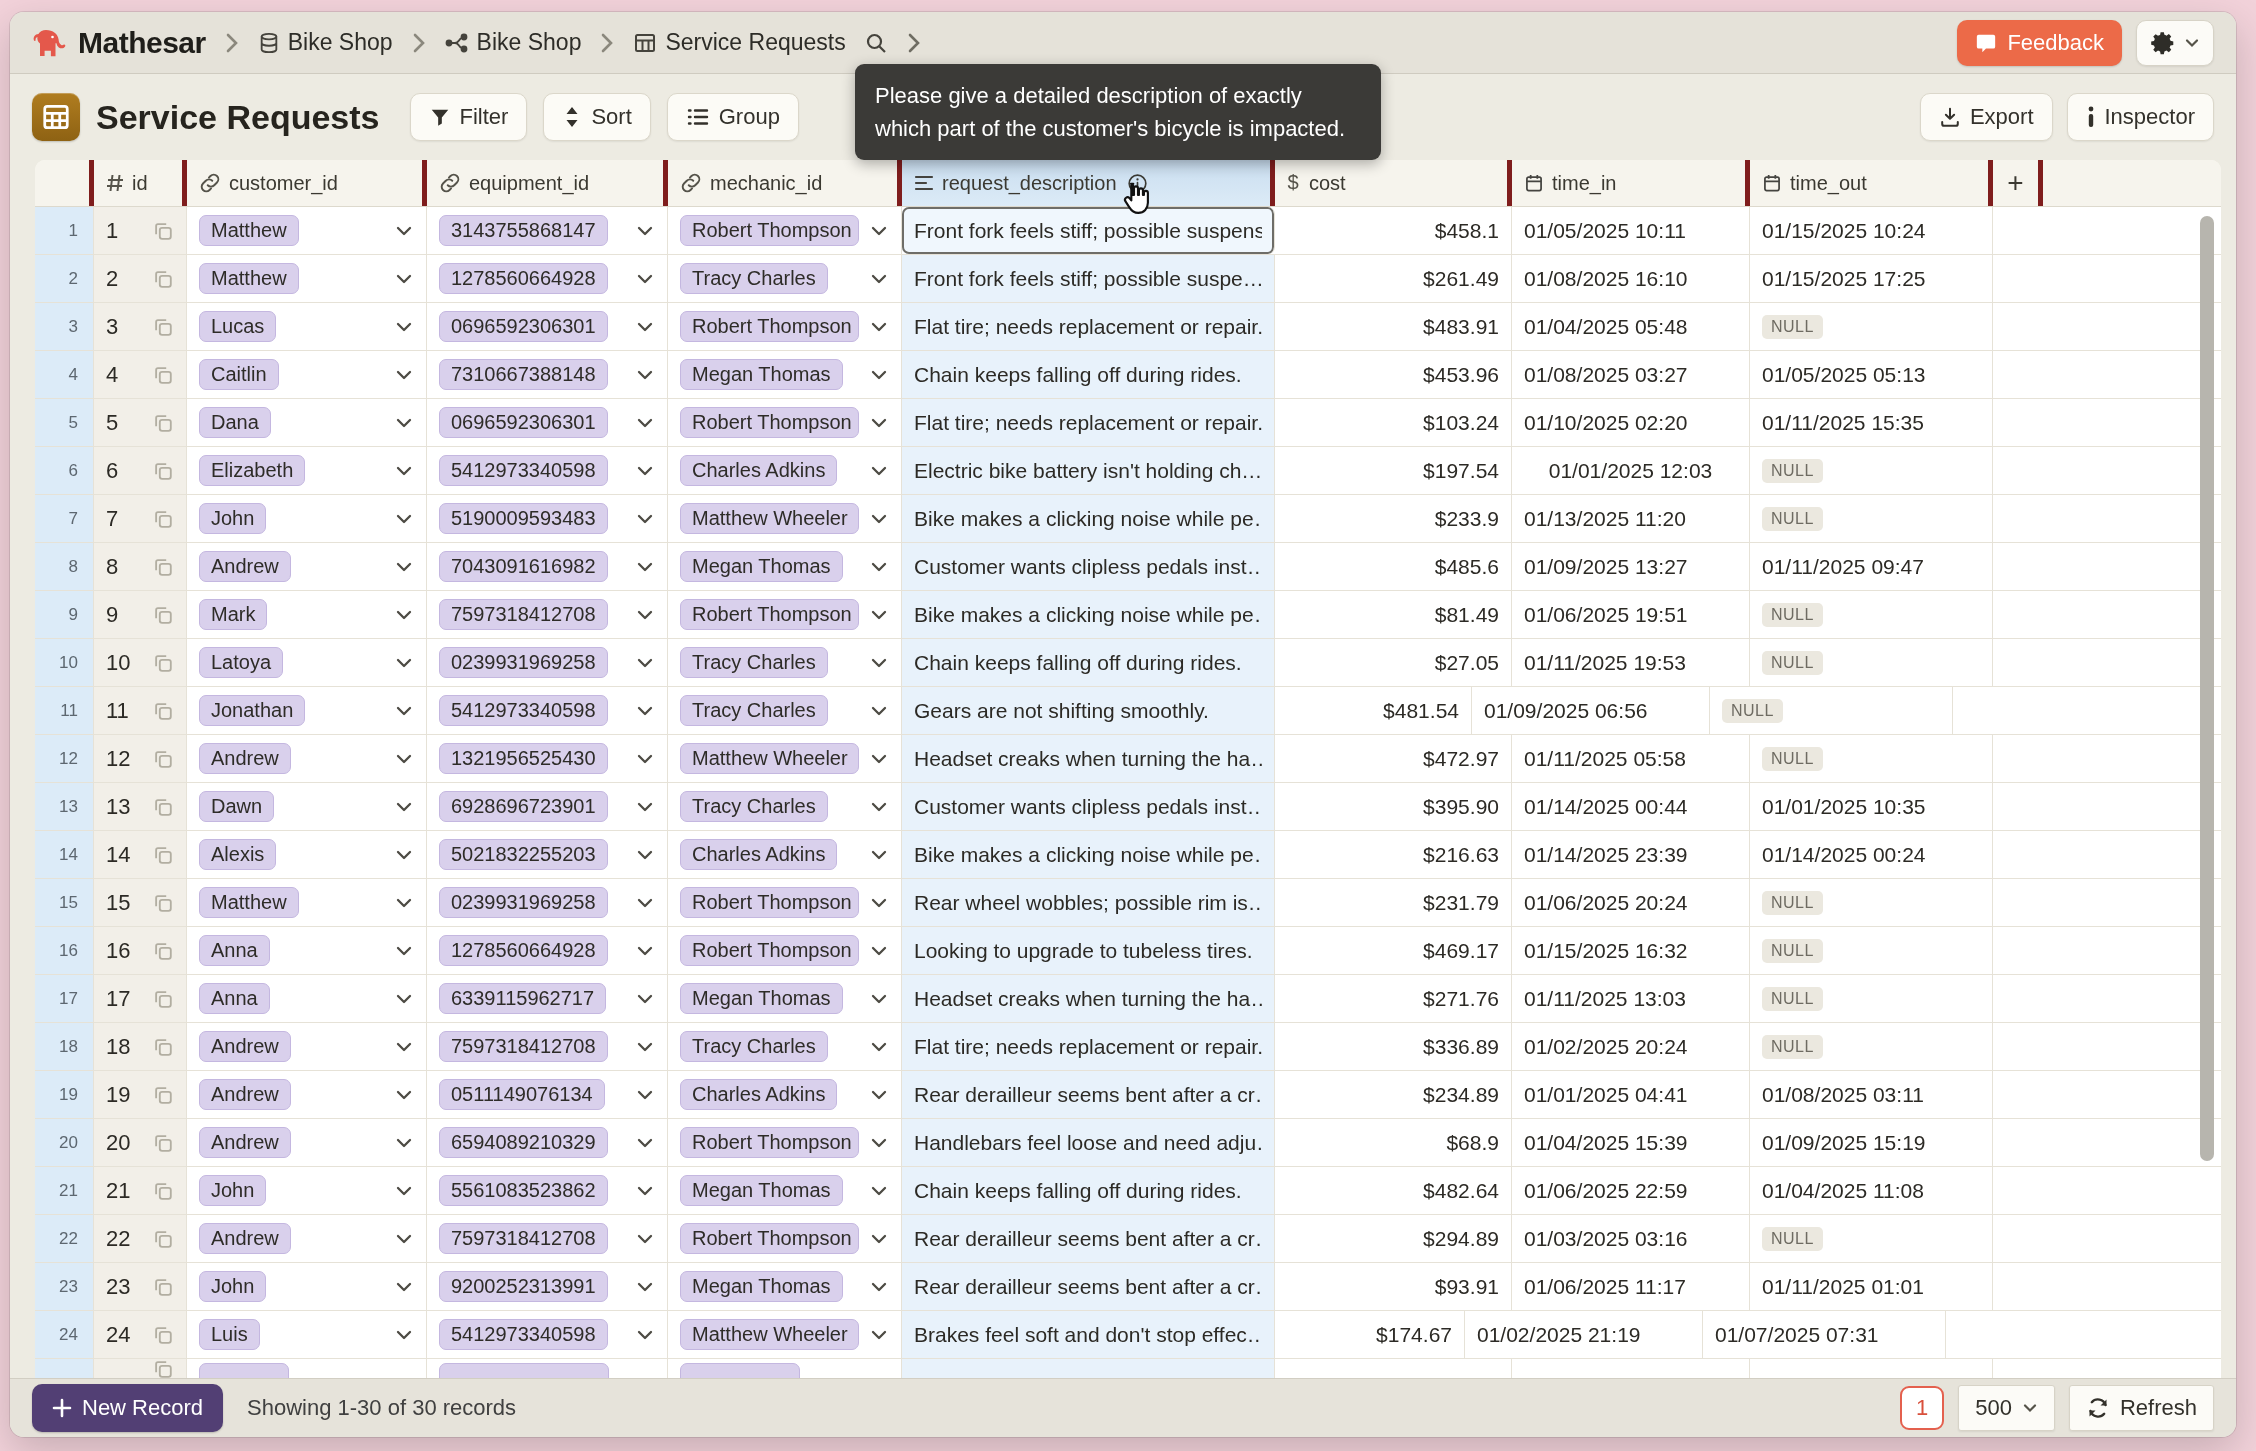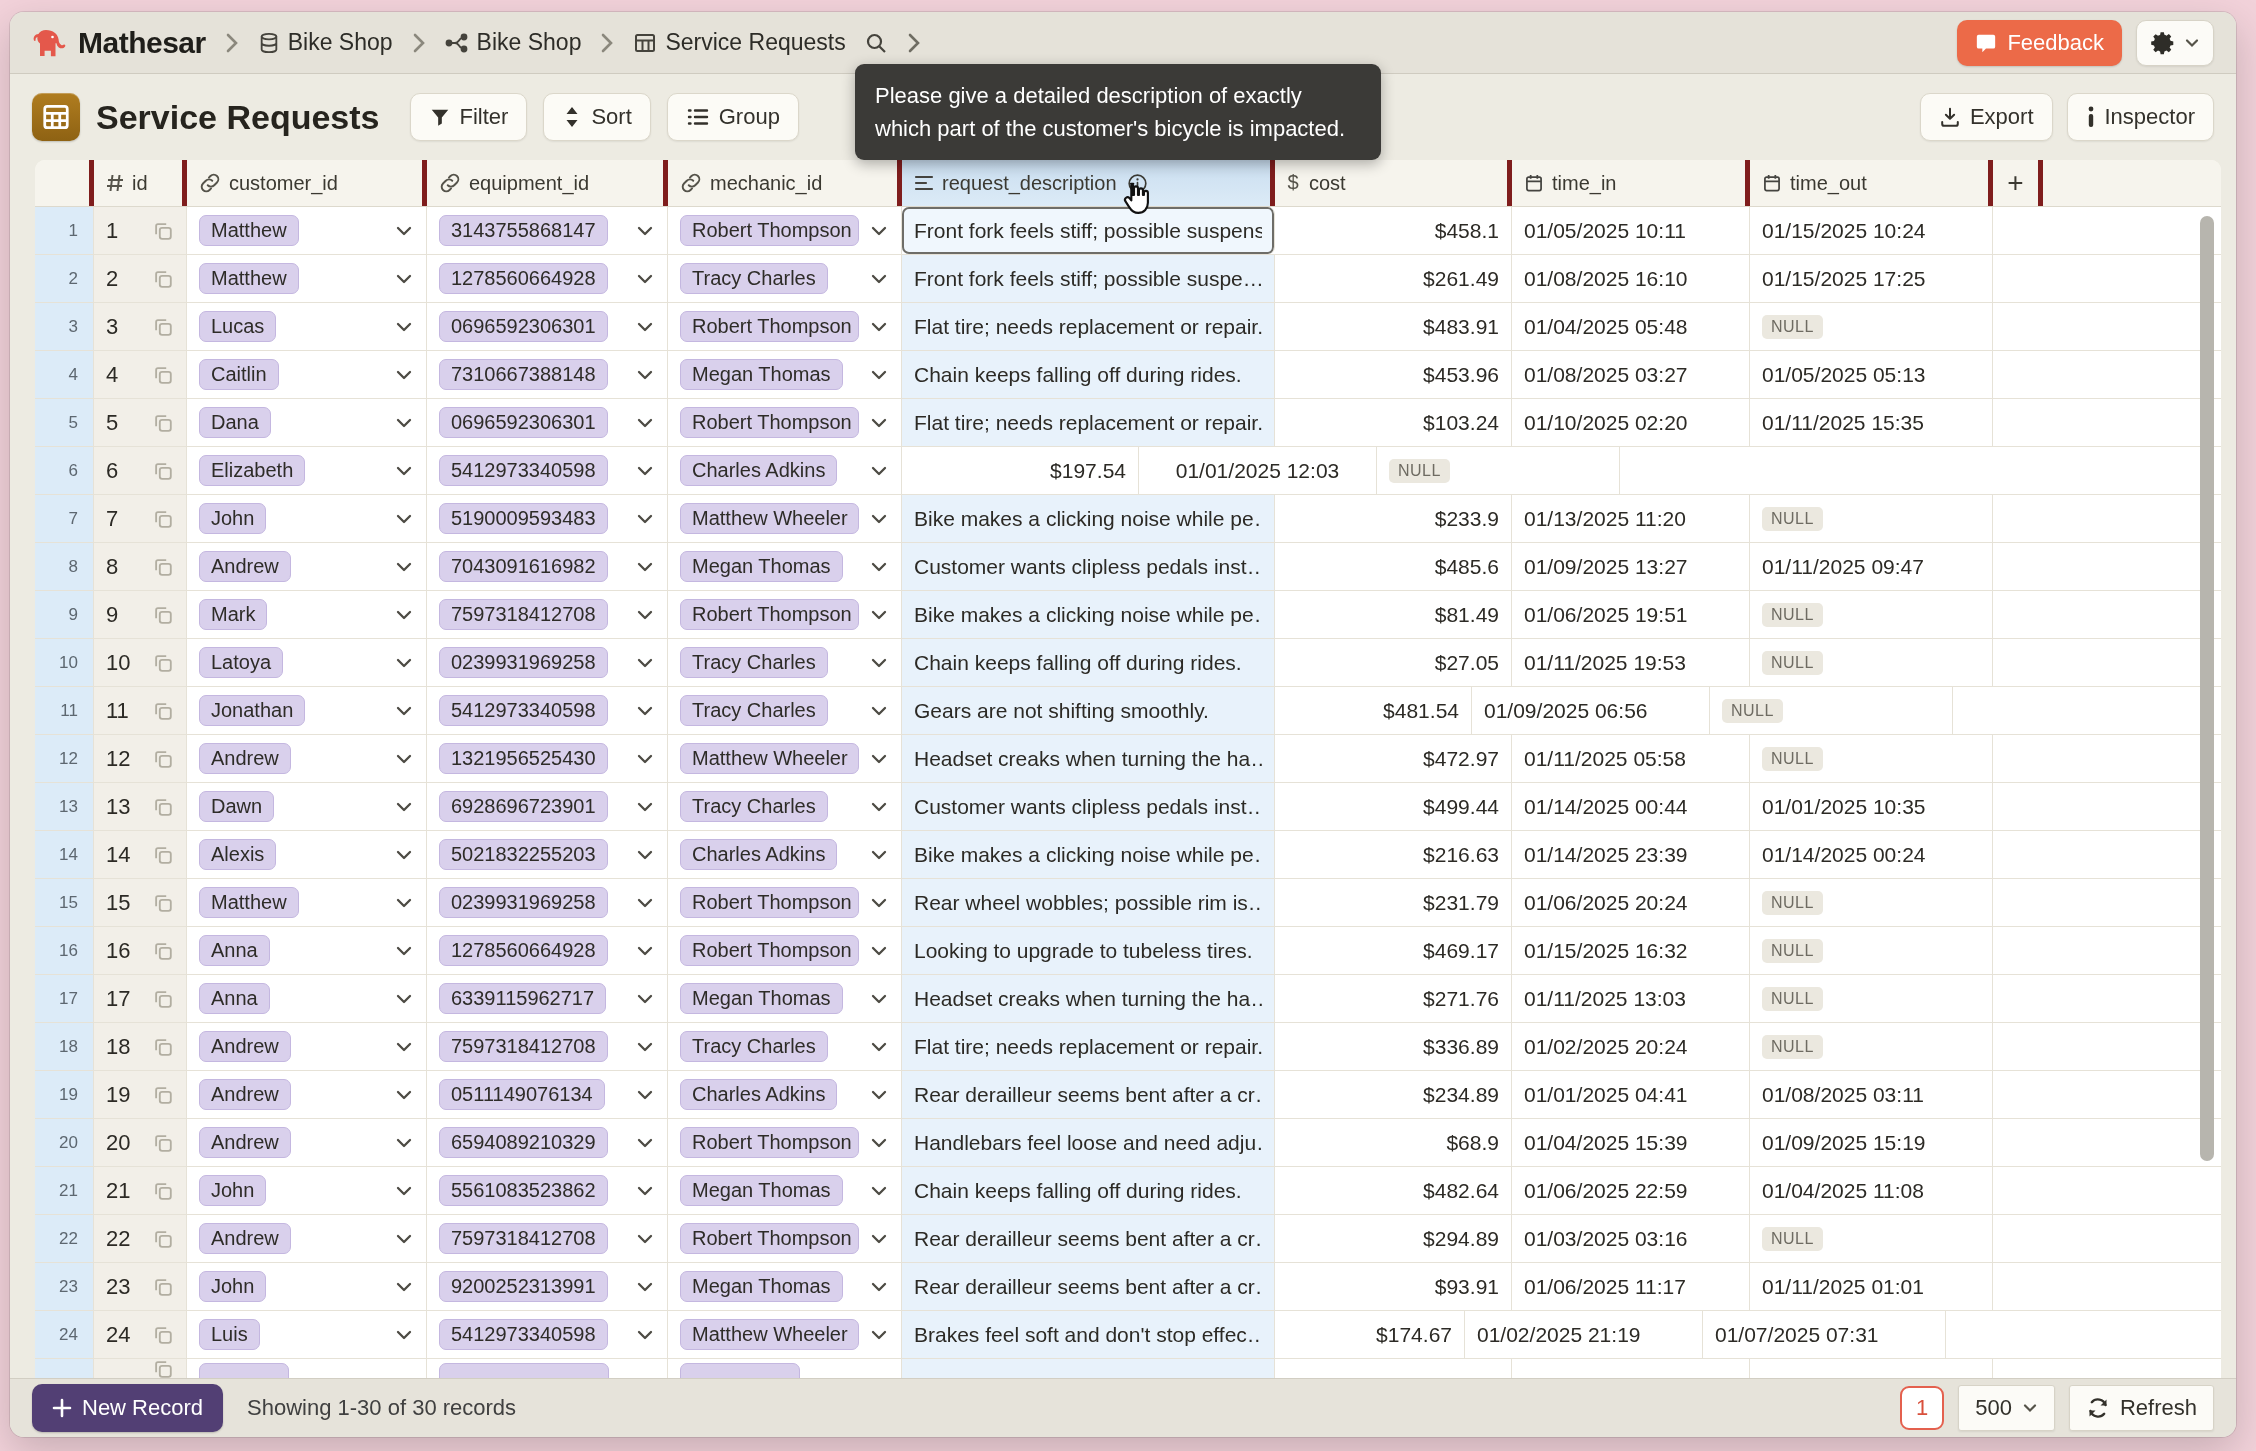--- a/index.html
+++ b/index.html
@@ -618,6 +618,9 @@
                 <path d="M4 7l6 6 6-6" fill="none" stroke="#4d4b44" stroke-width="2.3" stroke-linecap="round" stroke-linejoin="round"></path>
               </svg>
             </span>
+          </div>
+          <div class="cell c-desc" style="width: 373px;">
+            <div class="txt">Electric bike battery isn't holding ch…</div>
           </div>
           <div class="cell c-cost" style="width: 237px;">
             <span>$197.54</span>

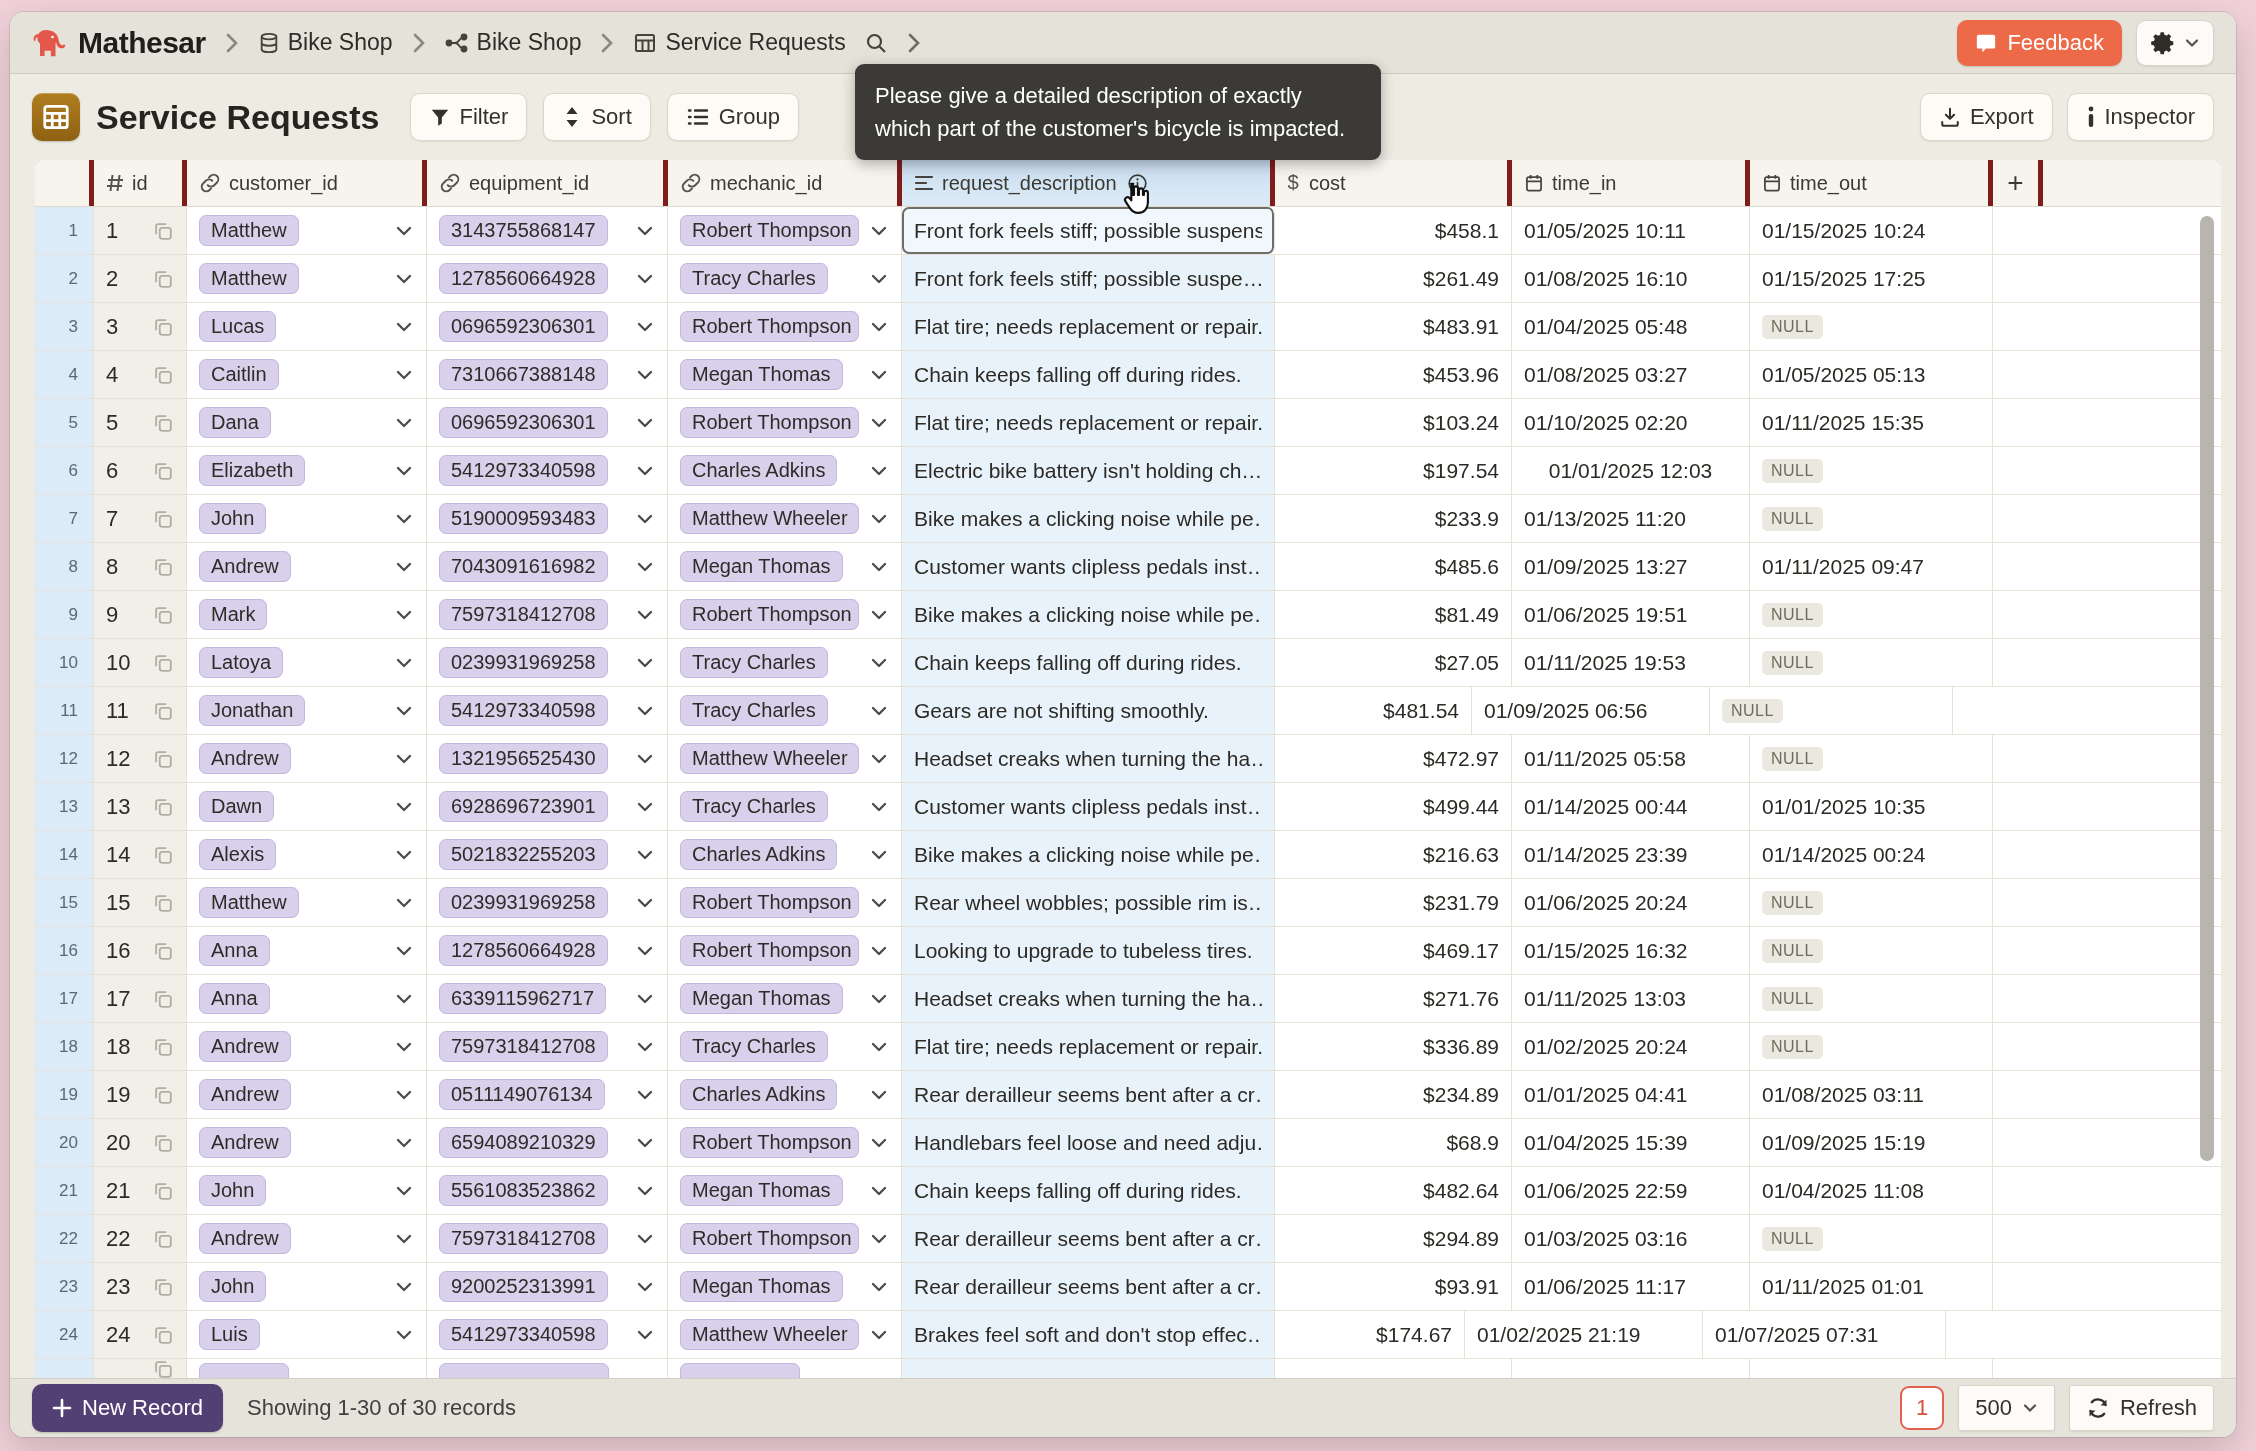--- a/index.html
+++ b/index.html
@@ -973,7 +973,7 @@
             <div class="txt">Customer wants clipless pedals inst…</div>
           </div>
           <div class="cell c-cost" style="width: 237px;">
-            <span>$499.44</span>
+            <span>$395.90</span>
           </div>
           <div class="cell" style="width: 238px;">
             <span>01/14/2025 00:44</span>

